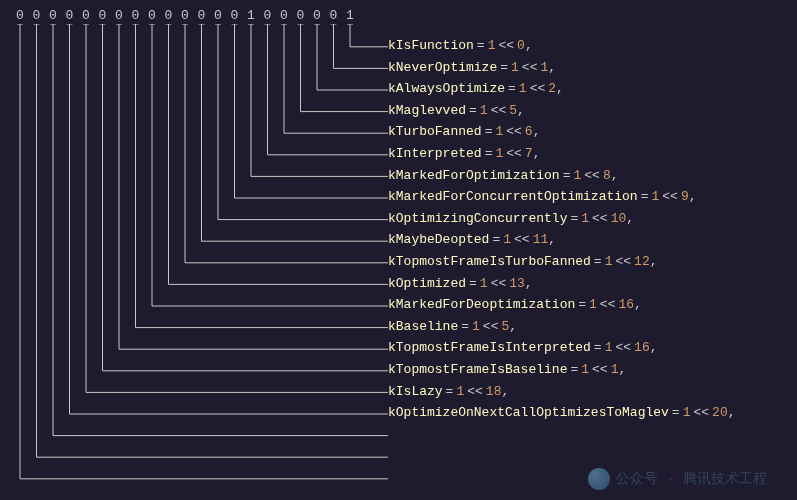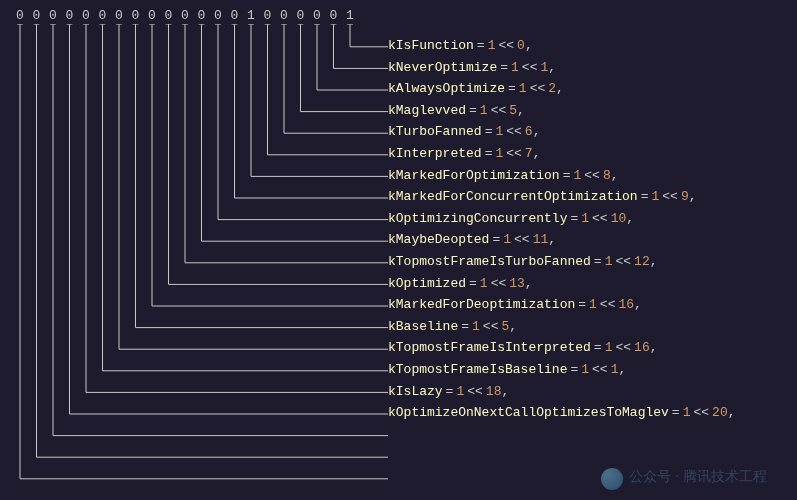--- a/index.html
+++ b/index.html
@@ -76,8 +76,9 @@
     color: #4a6a8a;
     font-size: 14px;
     opacity: 0.5;
-    font-family: Liberation Serif, serif;
+    font-family: Liberation Mono, monospace;
     display: flex;
+    align-items: center;
     gap: 6px;
   }
   .watermark-circle {

